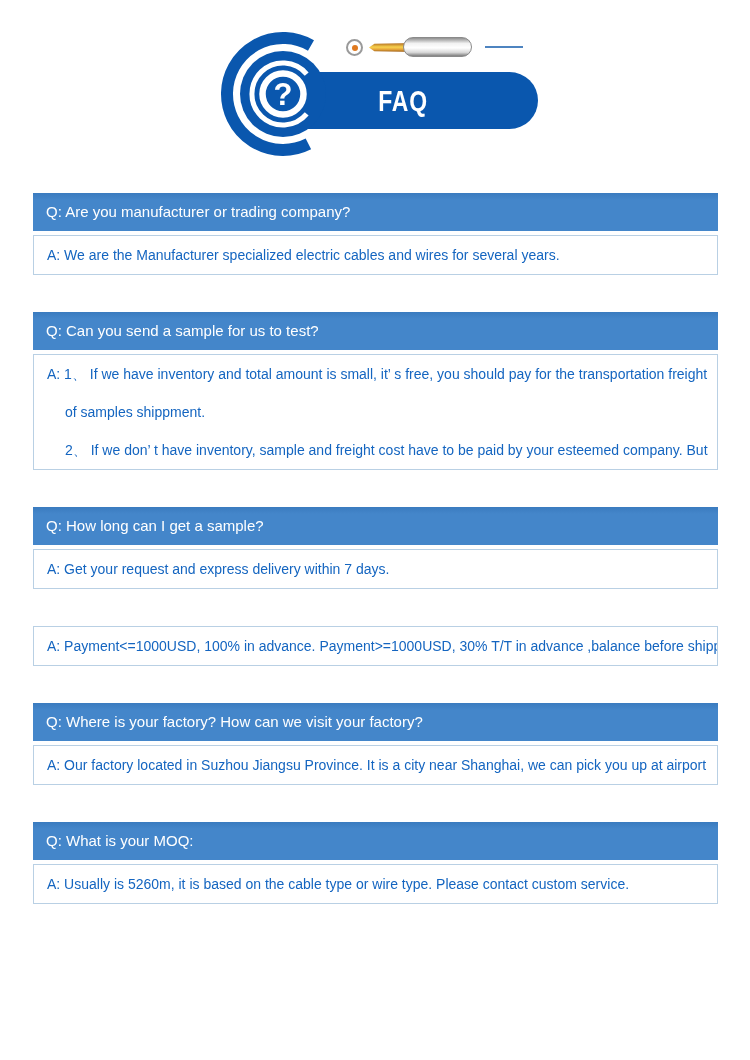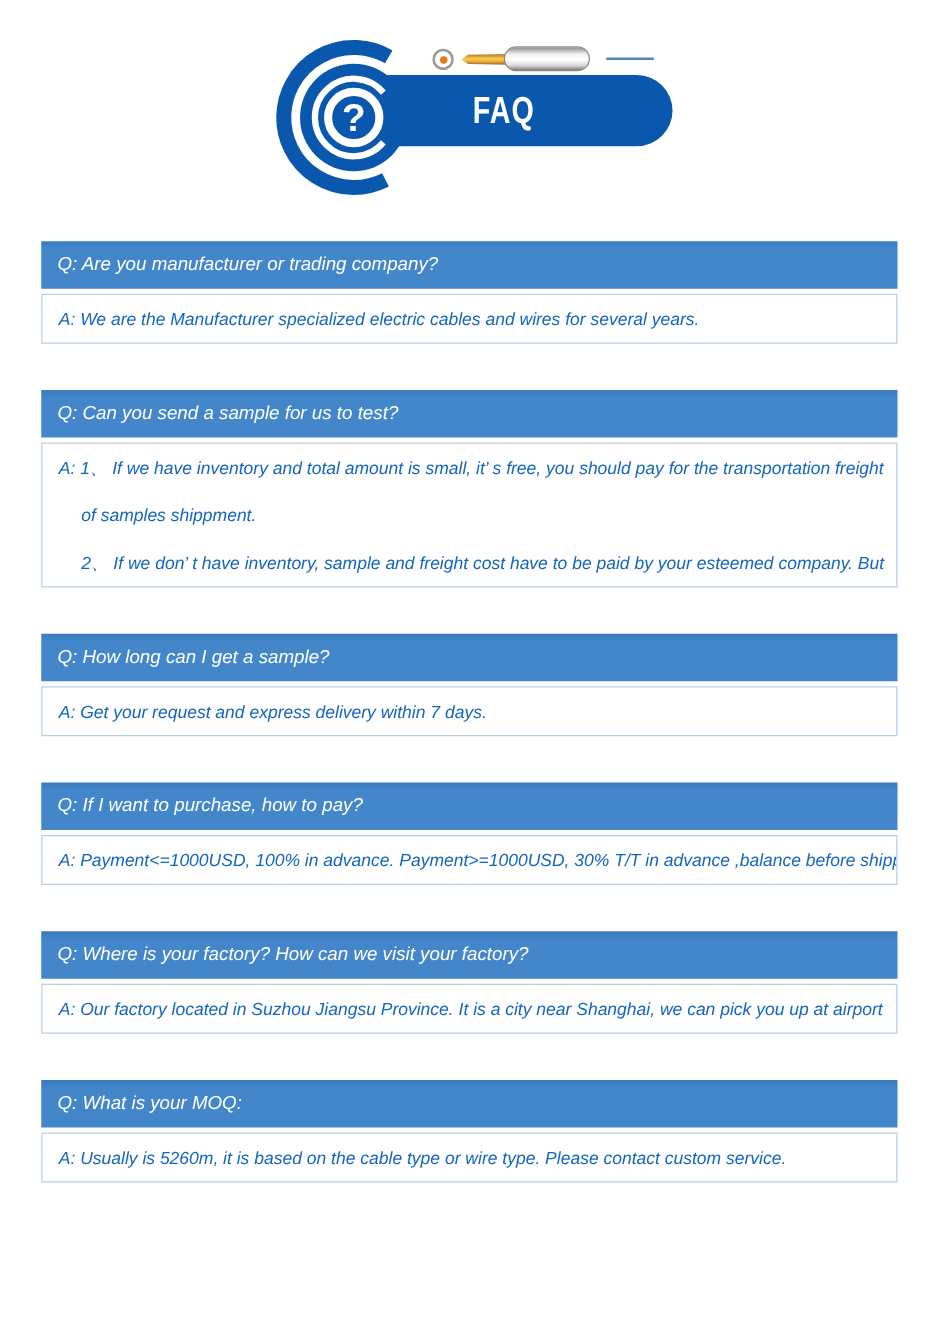--- a/index.html
+++ b/index.html
@@ -13,7 +13,7 @@
   .header { position:absolute; left:0; top:0; width:750px; height:175px; }
 
   .faq-banner {
-    position:absolute; left:268px; top:60px; width:270px; height:57px;
+    position:absolute; left:268px; top:72px; width:270px; height:57px;
     background:#0A57AE; border-radius:29px;
   }
   .faq-banner-label {

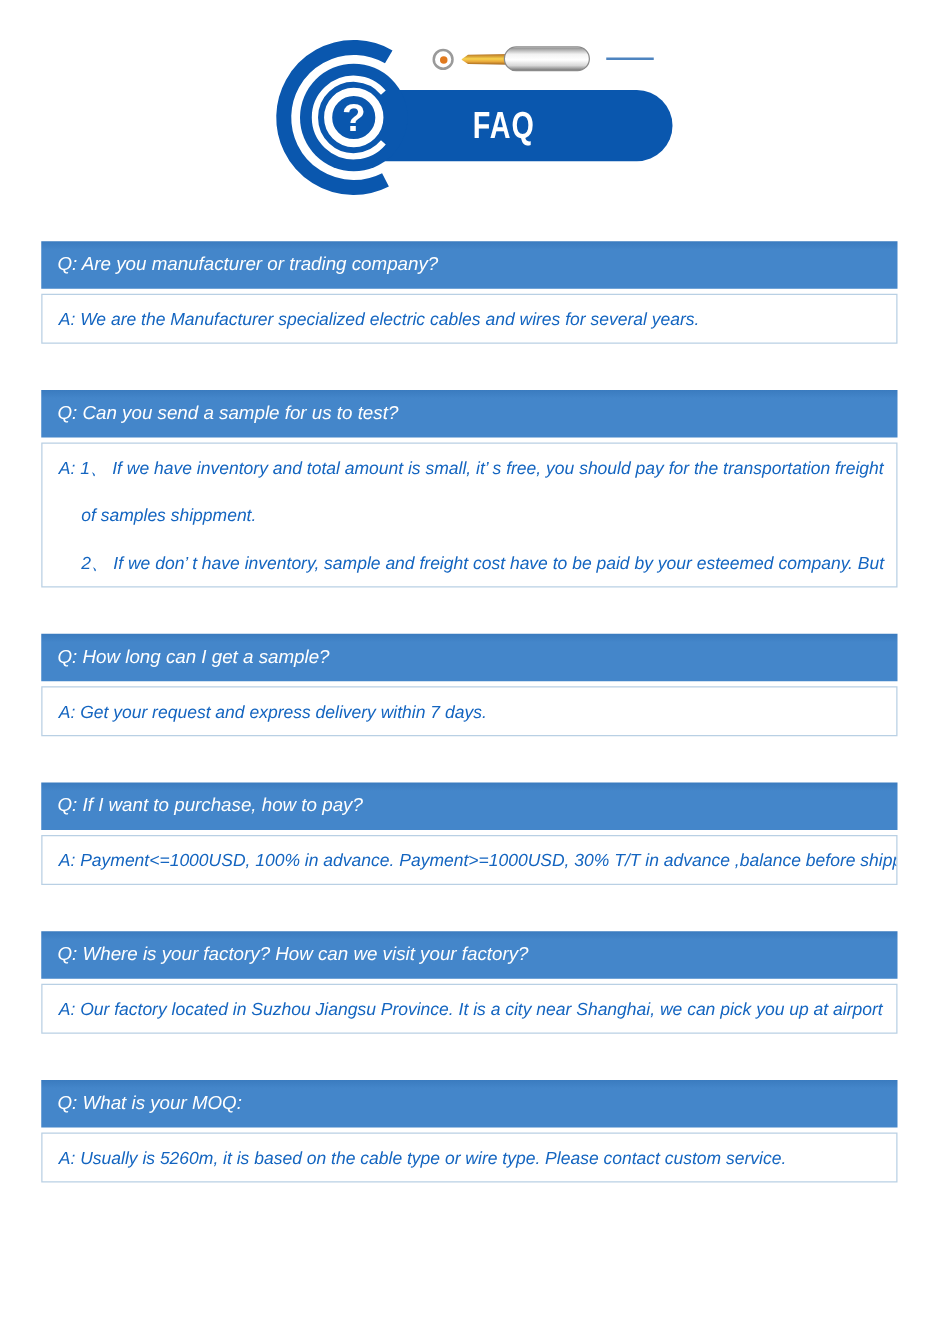--- a/index.html
+++ b/index.html
@@ -47,7 +47,7 @@
 
   
   .faq-list { position:absolute; left:33px; top:193px; width:685px; }
-  .faq-section { margin-bottom:37px;font-style:italic; }
+  .faq-section { margin-bottom:37px; }
   .question-bar {
     height:38px; line-height:38px; padding:0 13px;
     background:linear-gradient(180deg,#3a7bbf 0%,#4486CA 18%,#4486CA 100%);

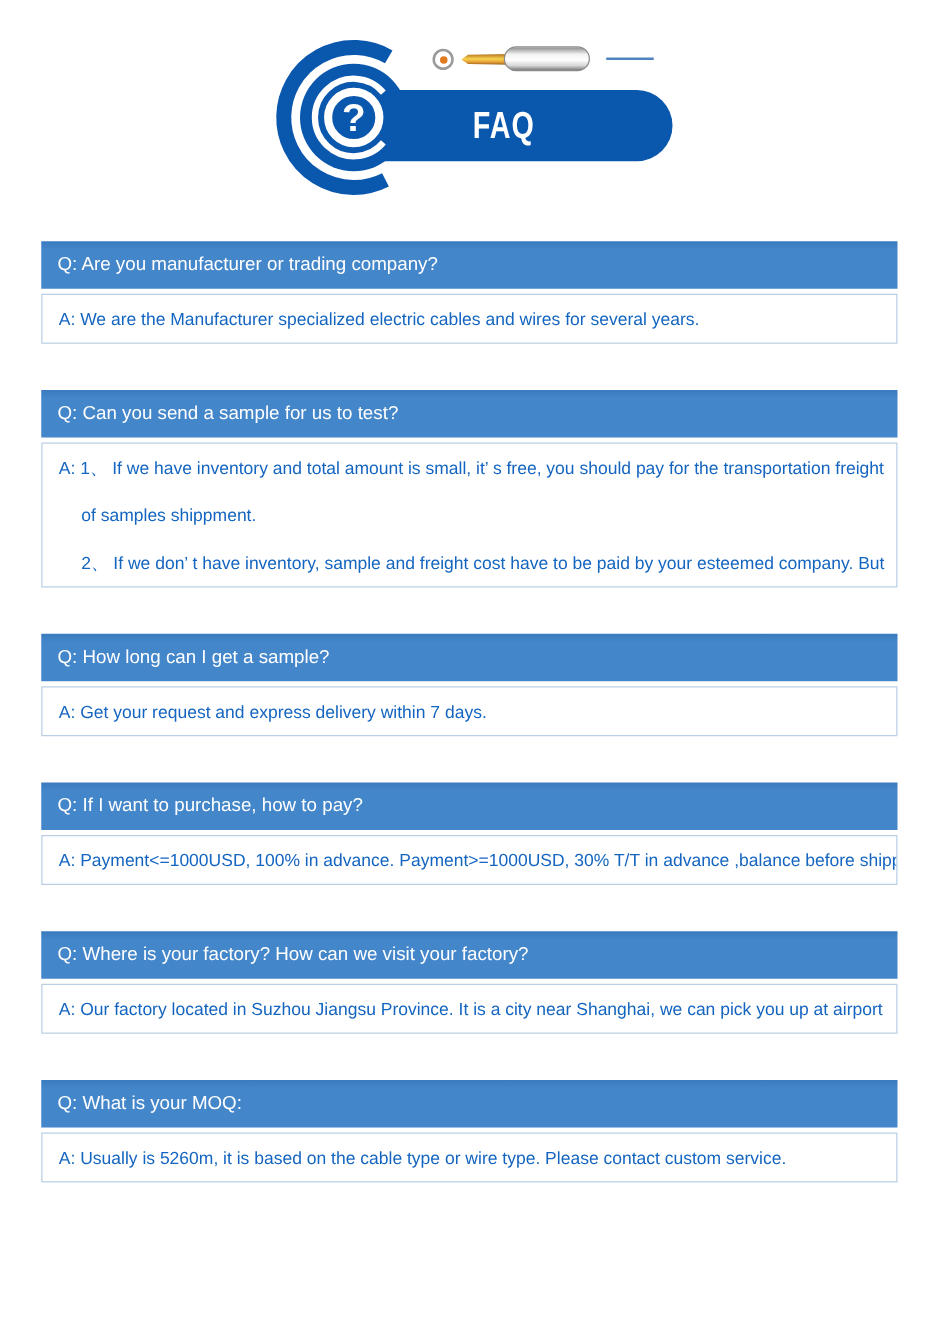--- a/index.html
+++ b/index.html
@@ -113,7 +113,6 @@
   </section>
 
   <section class="faq-section">
-    <div class="question-bar">Q: If I want to purchase, how to pay?</div>
     <div class="answer-box">
       <div class="answer-line">A: Payment&lt;=1000USD, 100% in advance. Payment&gt;=1000USD, 30% T/T in advance ,balance before shippment.</div>
     </div>

